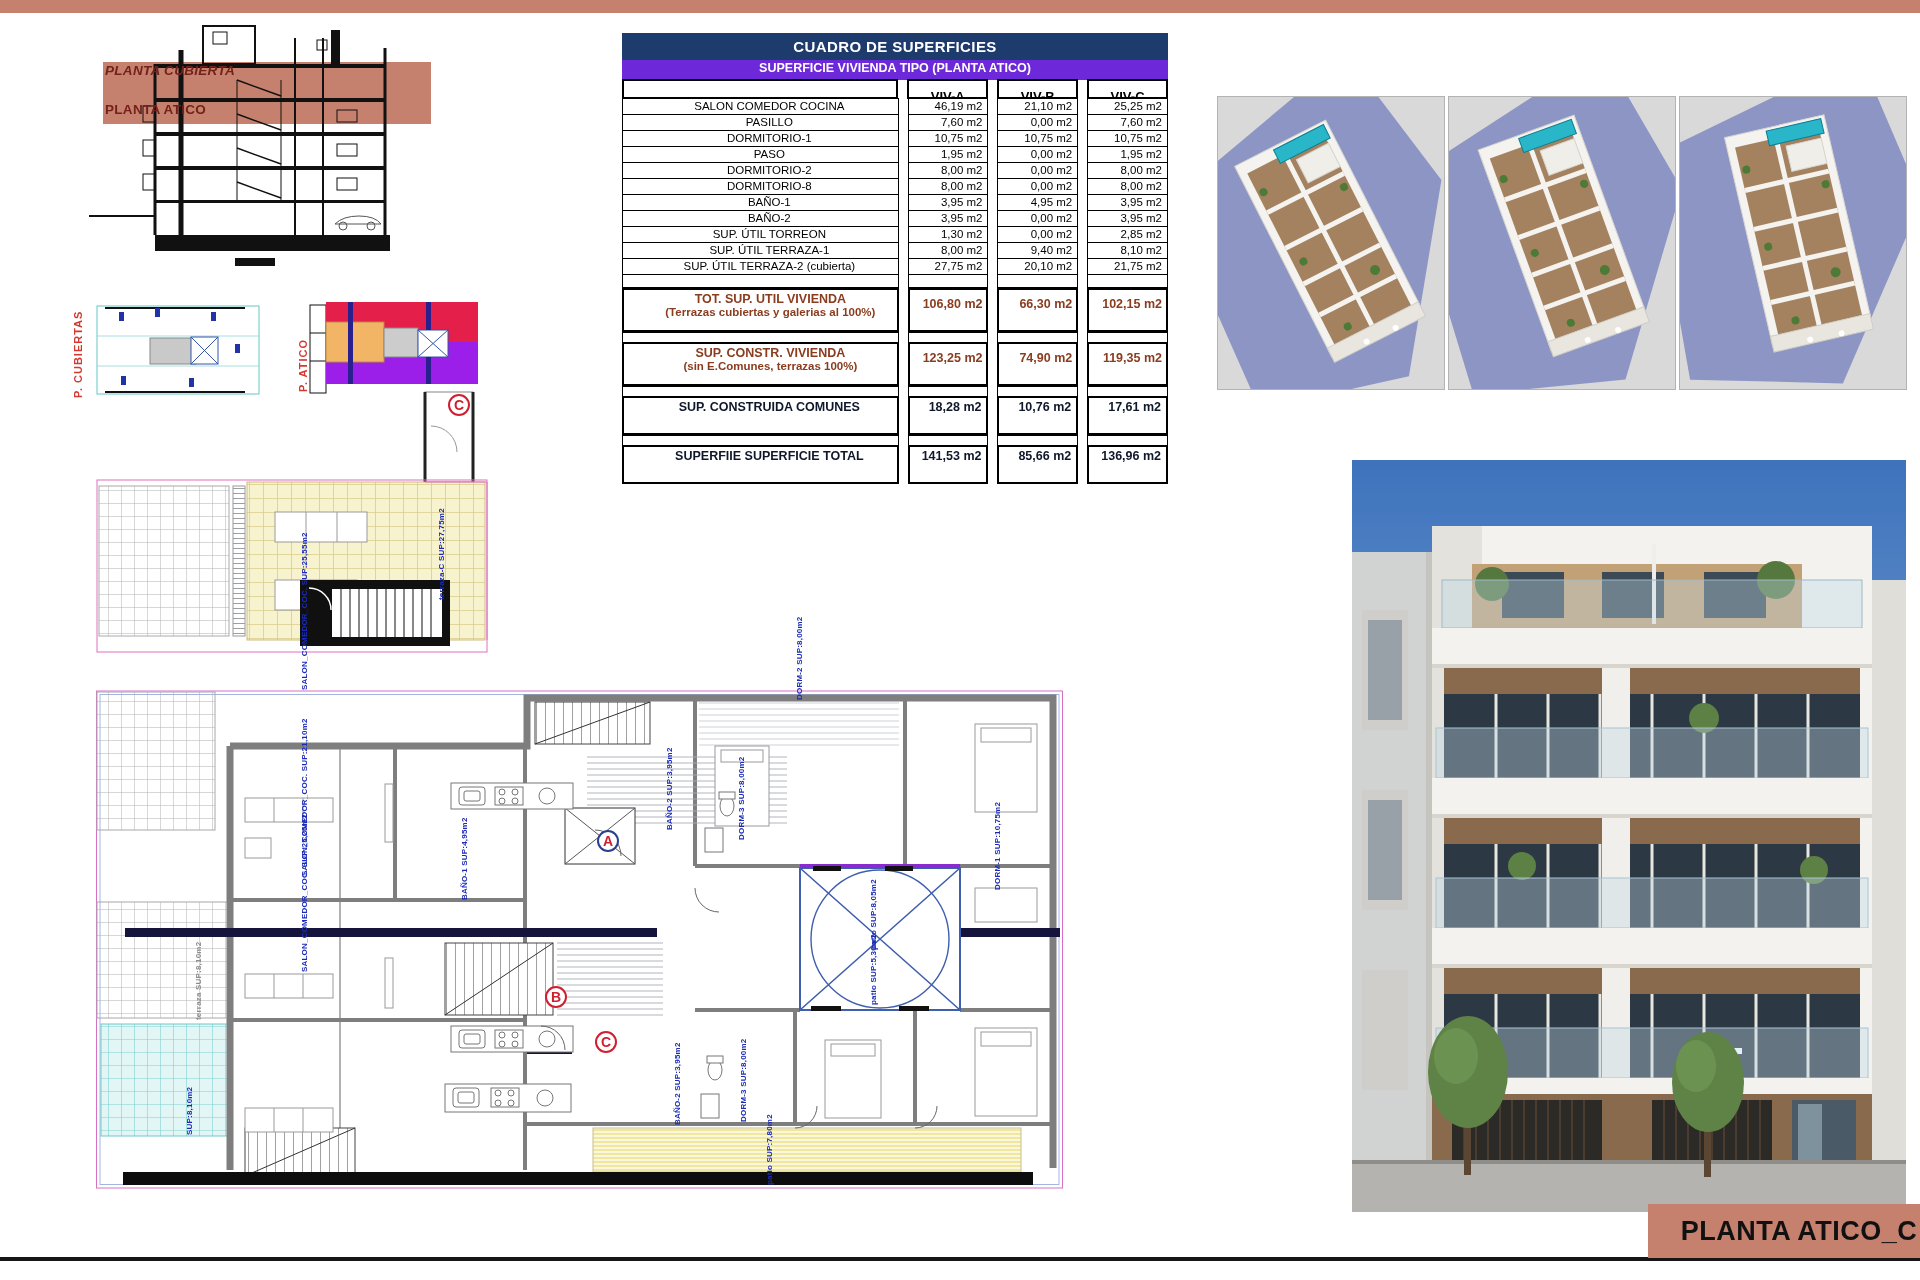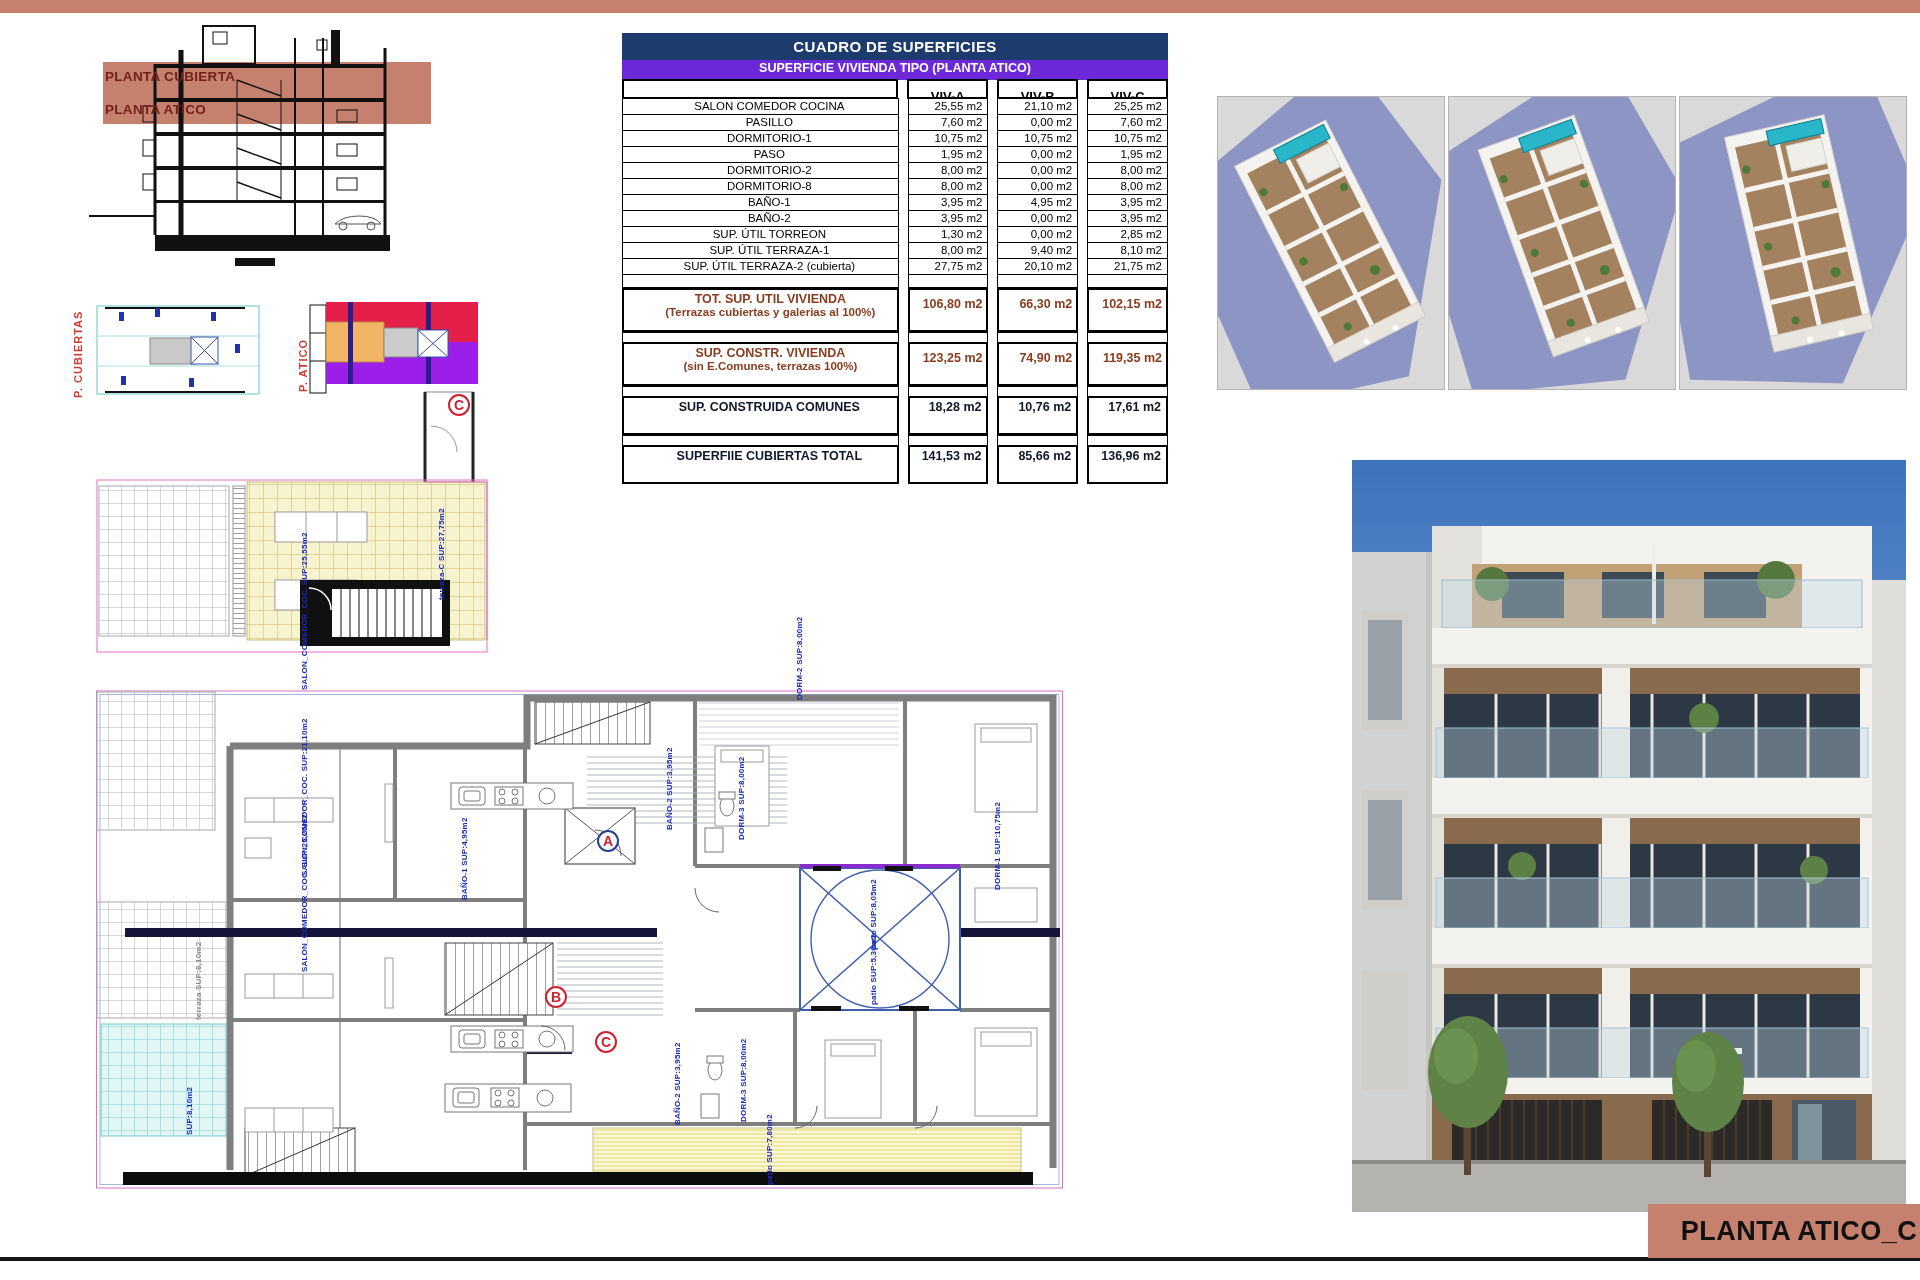--- a/index.html
+++ b/index.html
@@ -107,7 +107,7 @@
         <circle cx="286" cy="206" r="4" fill="none" stroke="#555"></circle>
       </g>
     </svg>
-    <span class="bandlabel" style="left:20px;top:49px;">PLANTA CUBIERTA</span>
+    <span class="bandlabel" style="left:20px;top:43px;font-style:italic;">PLANTA CUBIERTA</span>
     <span class="bandlabel" style="left:20px;top:82px;">PLANTA ATICO</span>
   </div>
 

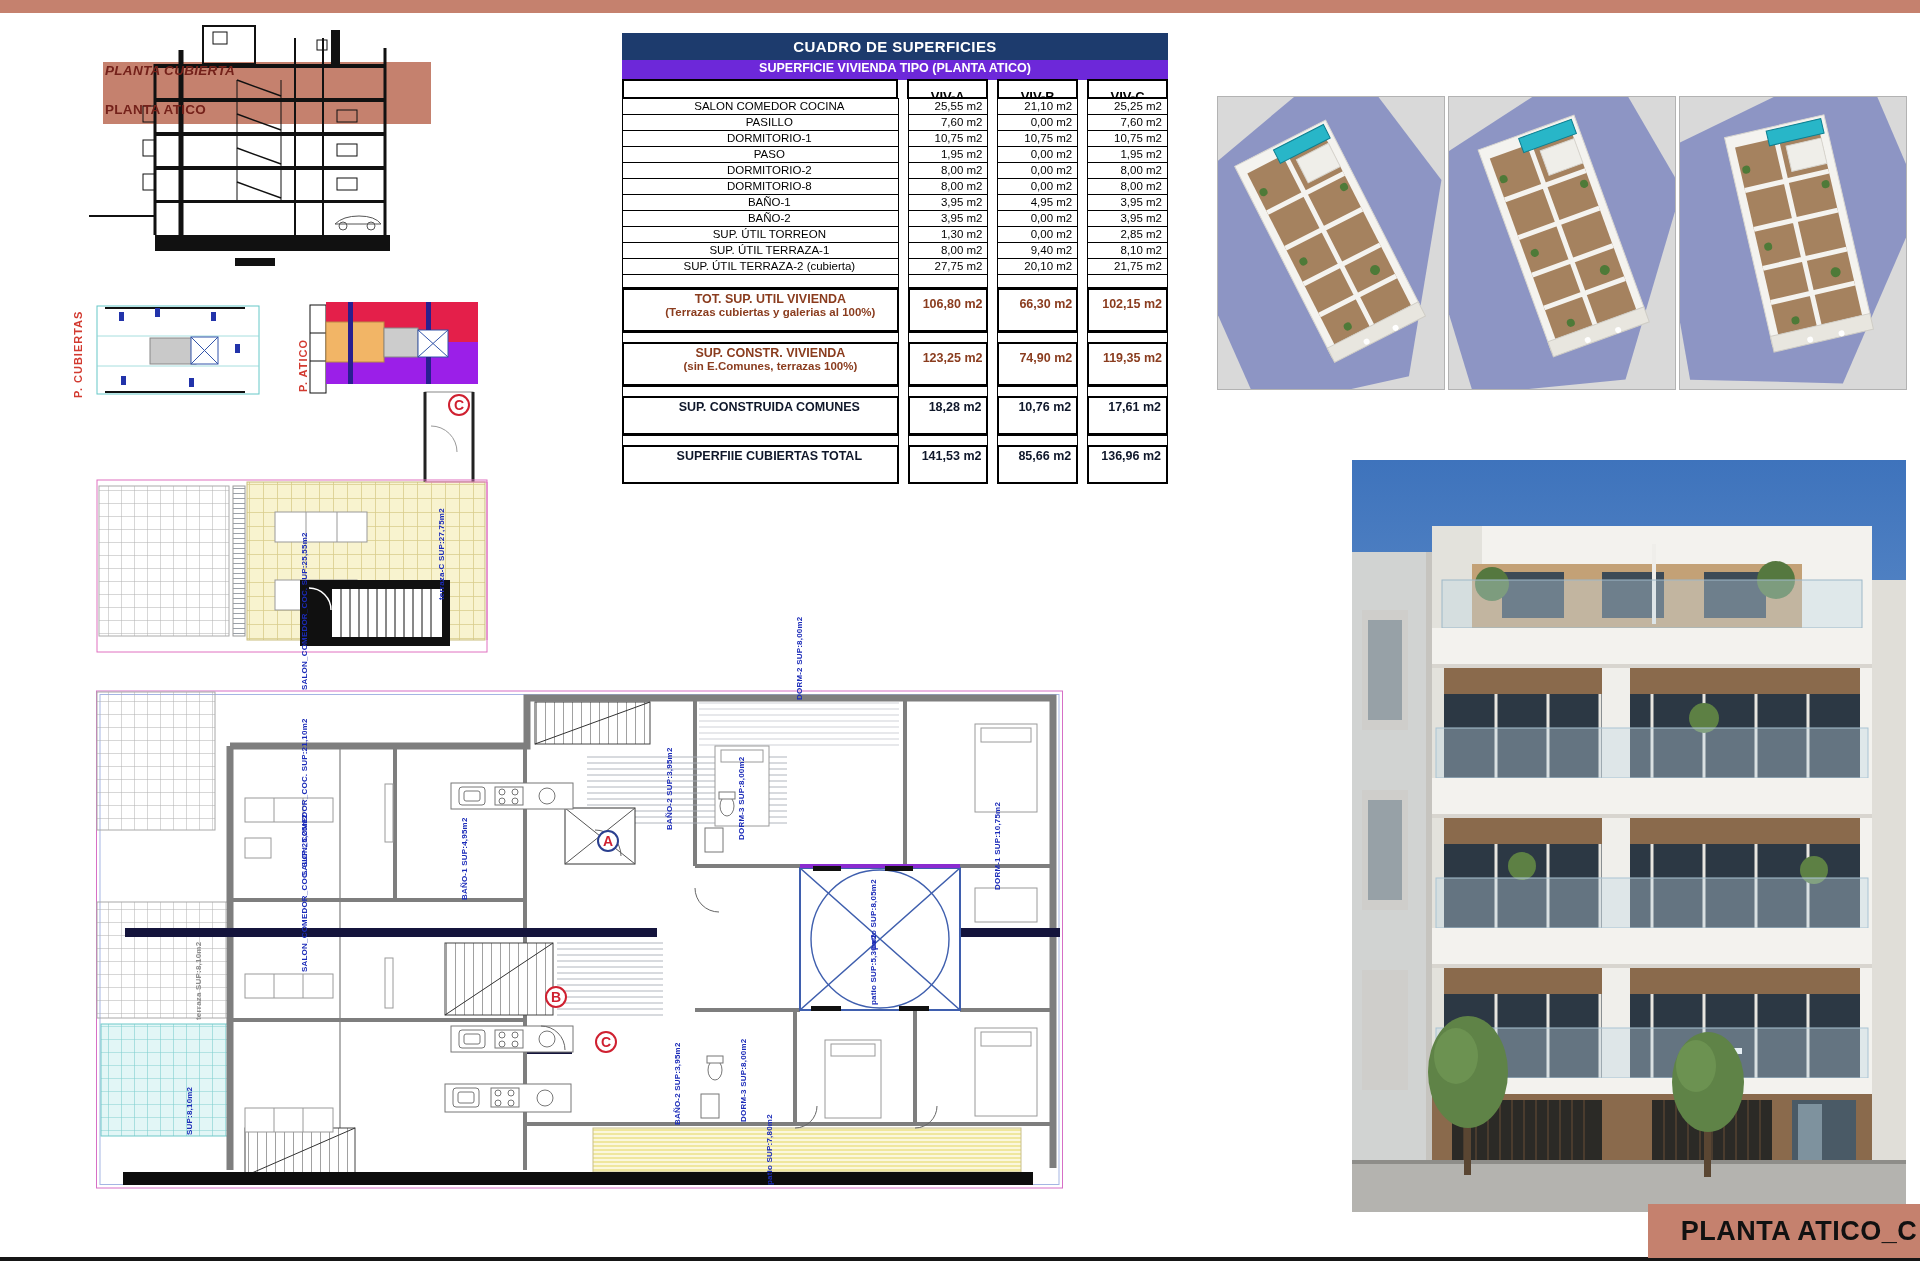--- a/index.html
+++ b/index.html
@@ -168,7 +168,7 @@
 
         <div class="trow">
           <div class="cell c-label">SALON COMEDOR COCINA</div>
-          <div class="cell c-val">25,55 m2</div>
+          <div class="cell c-val">46,19 m2</div>
           <div class="cell c-val">21,10 m2</div>
           <div class="cell c-val">25,25 m2</div>
         </div>

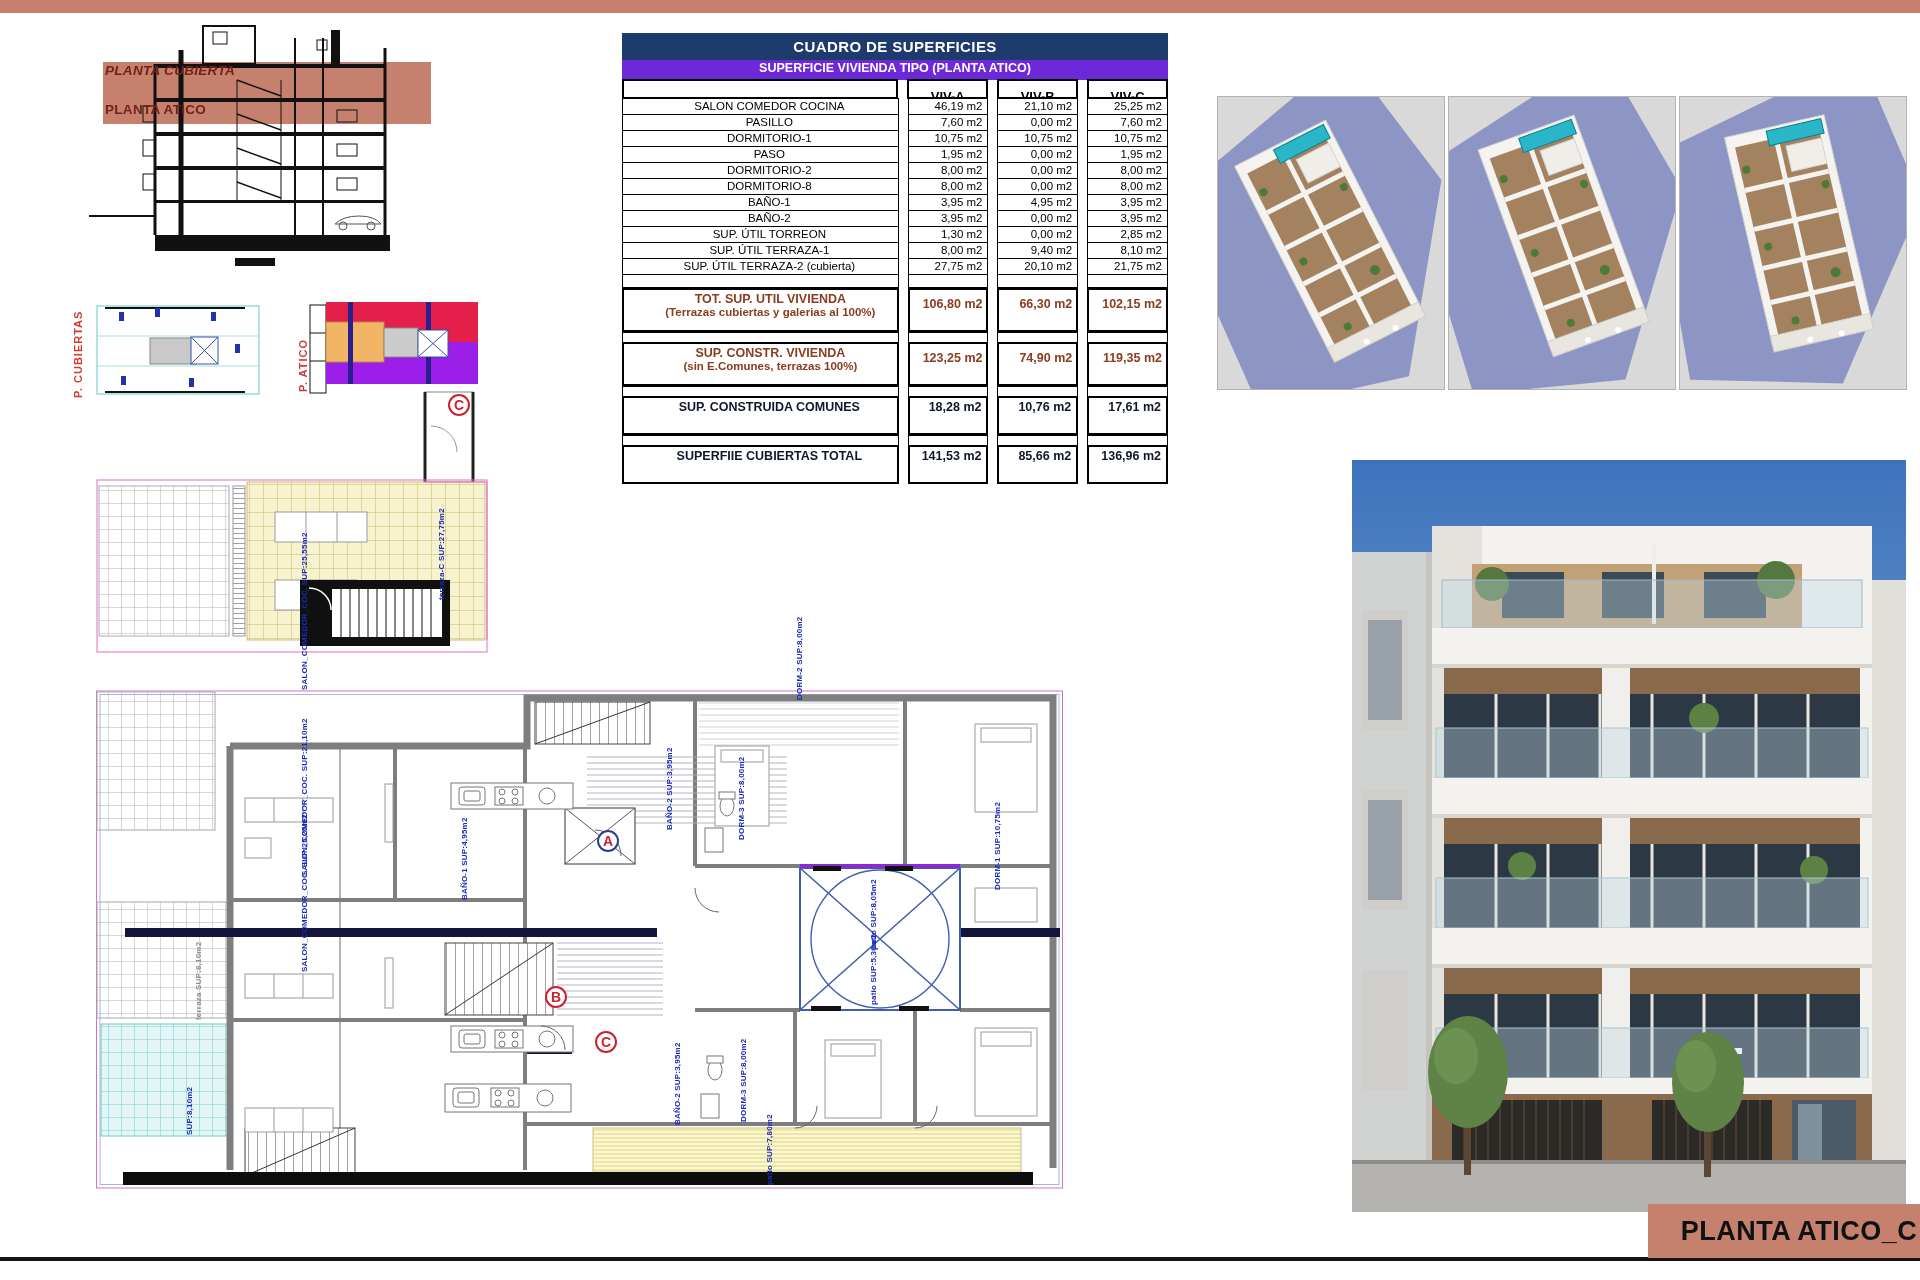--- a/index.html
+++ b/index.html
@@ -294,7 +294,7 @@
         <div class="cell c-val"></div>
     </div>
     <div class="trow sum1">
-      <div class="cell c-label">SUPERFIIE CUBIERTAS TOTAL</div>
+      <div class="cell c-label">SUPERFIIE SUPERFICIE TOTAL</div>
       <div class="cell c-val">141,53 m2</div>
       <div class="cell c-val">85,66 m2</div>
       <div class="cell c-val">136,96 m2</div>

